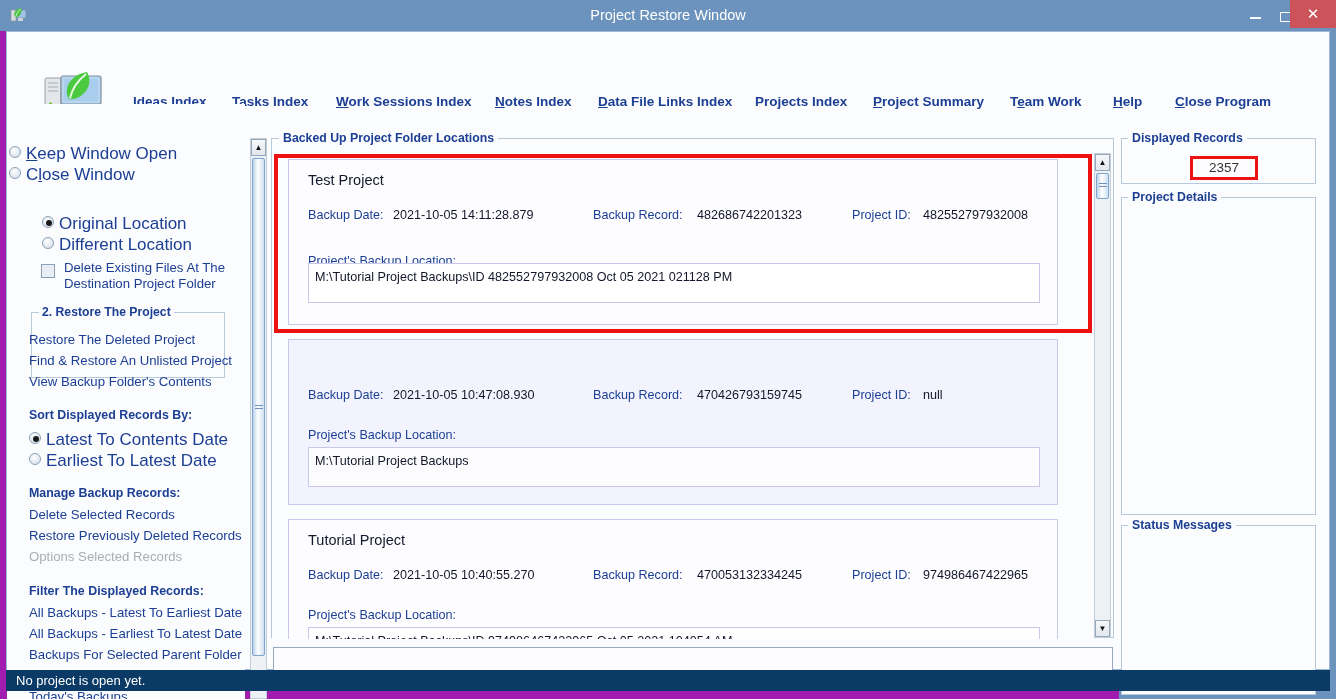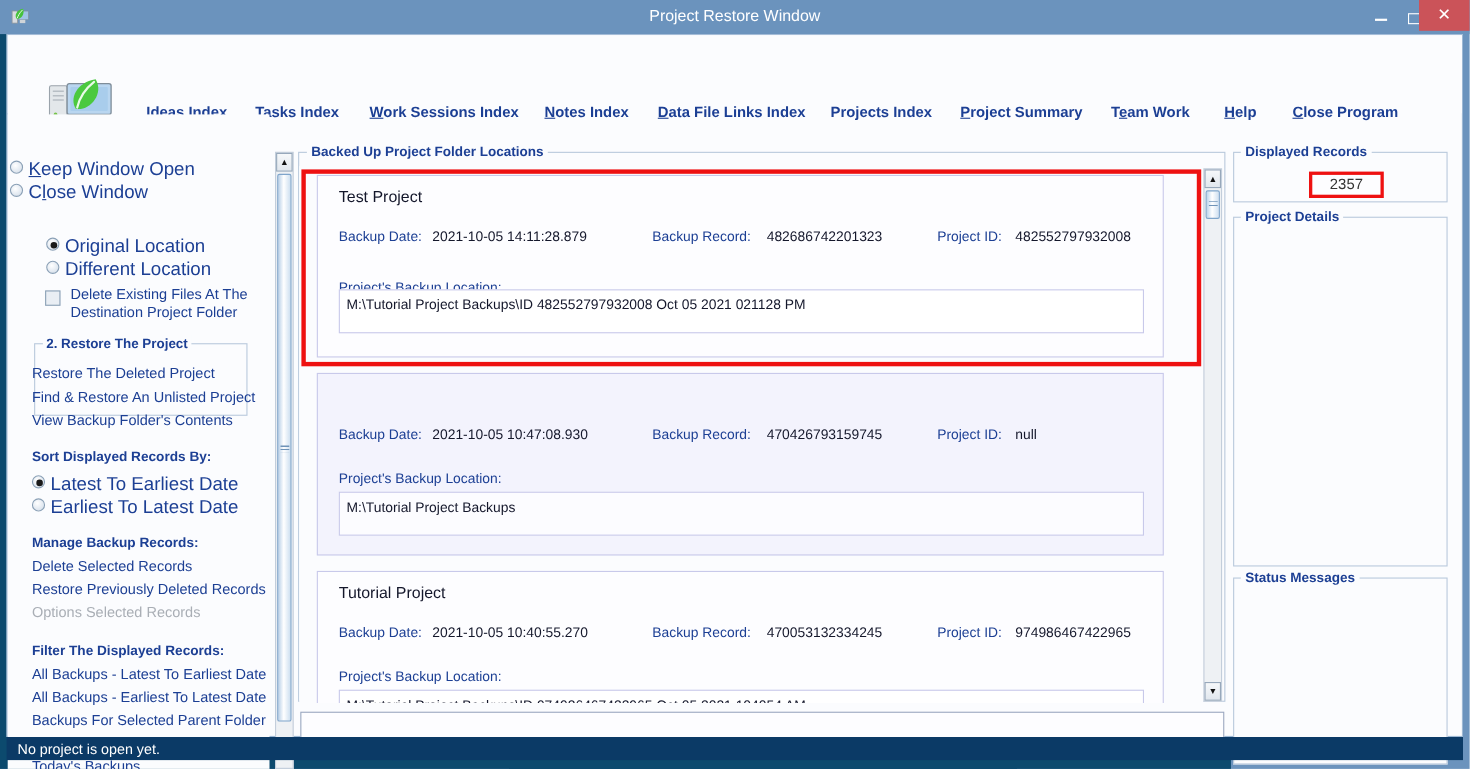--- a/index.html
+++ b/index.html
@@ -14,7 +14,7 @@
   
   #window {
     position: absolute; left: 0; top: 0; width: 1119px; height: 699px;
-    background: #0c4a6e;
+    background: #a21caf;
   }
   #titlebar {
     position: absolute; left: 0; top: 0; width: 1336px; height: 31px;

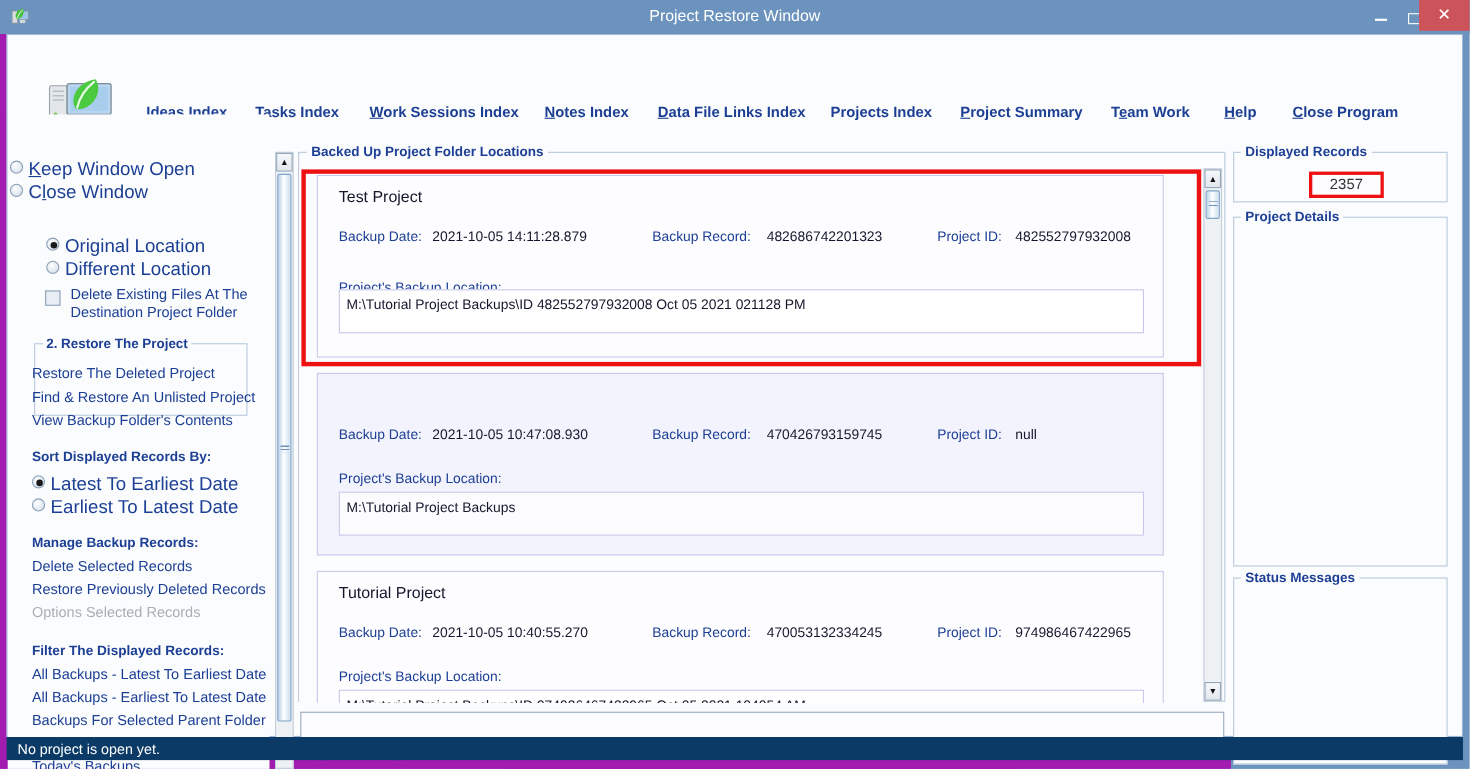--- a/index.html
+++ b/index.html
@@ -325,7 +325,7 @@
       <div class="sb-head" style="top:304px;">Sort Displayed Records By:</div>
       <div class="sb-radio-row" style="left:39px; top:326px;">
         <span class="radio checked"></span>
-        <span>Latest To Earliest Date</span>
+        <span>Latest To Contents Date</span>
       </div>
       <div class="sb-radio-row" style="left:39px; top:347px;">
         <span class="radio"></span>

